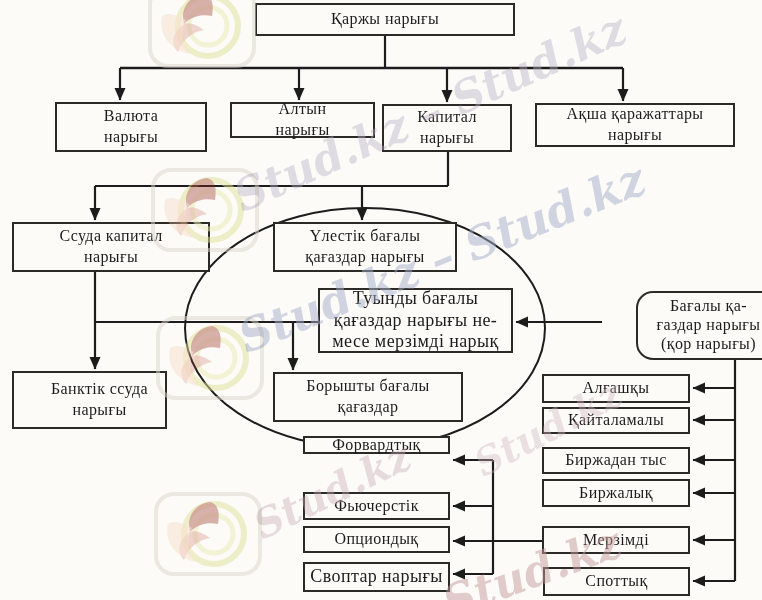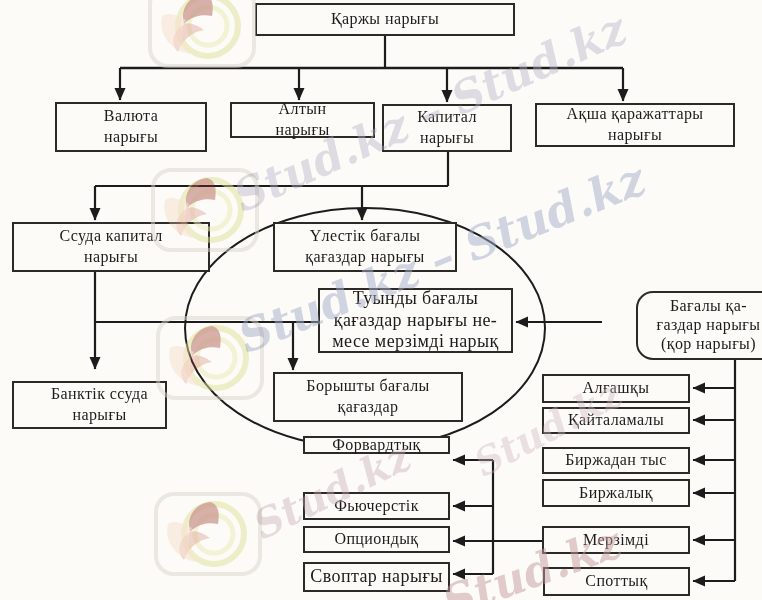--- a/index.html
+++ b/index.html
@@ -28,7 +28,7 @@
   #n-equity      {left:273px;top:222px;width:184px;height:50px;}
   #n-derivative  {left:318px;top:288px;width:195px;height:65px;font-size:18px;line-height:1.2;}
   #n-debt        {left:273px;top:372px;width:190px;height:50px;}
-  #n-bank-loan   {left:12px; top:381px;width:155px;height:48px;padding-left:20px;}
+  #n-bank-loan   {left:12px; top:371px;width:155px;height:58px;padding-left:20px;}
   #n-securities  {left:636px;top:291px;width:145px;height:69px;line-height:1.18;border-radius:17px;}
   #n-primary     {left:542px;top:374px;width:148px;height:29px;text-align:center;}
   #n-secondary   {left:542px;top:407px;width:148px;height:27px;}

